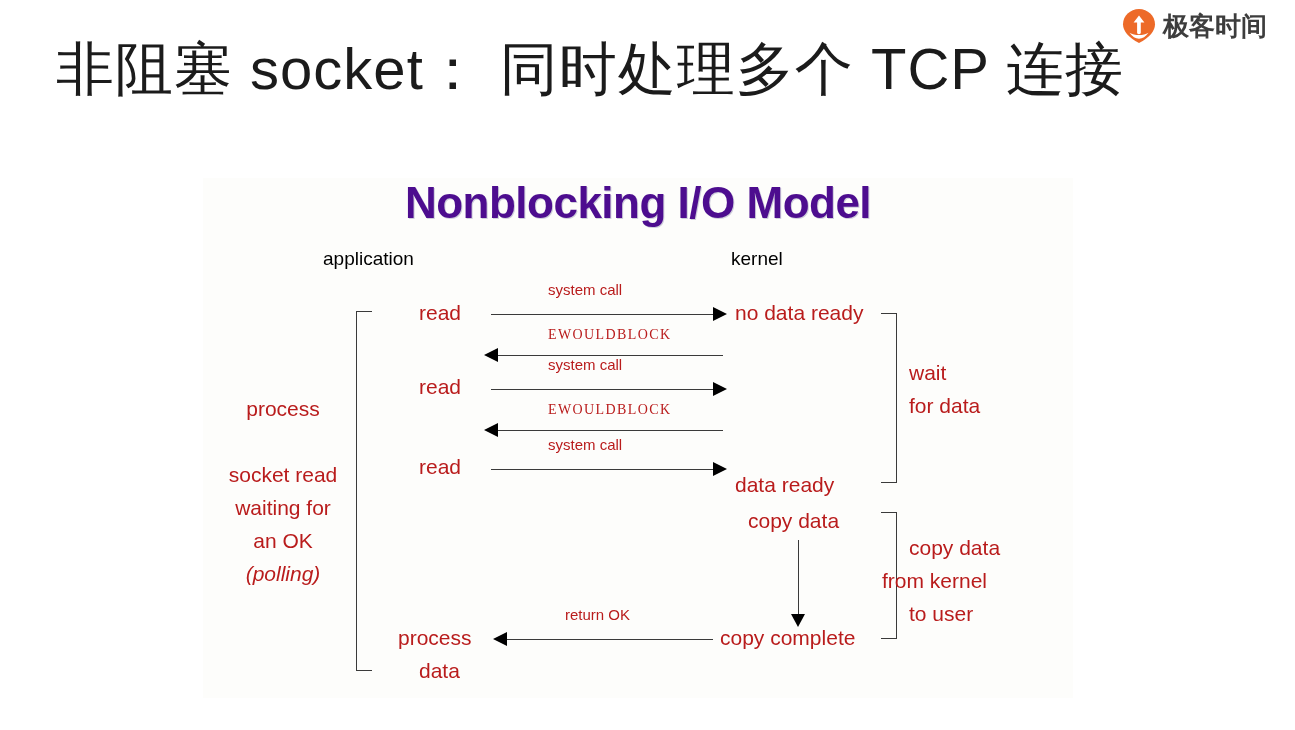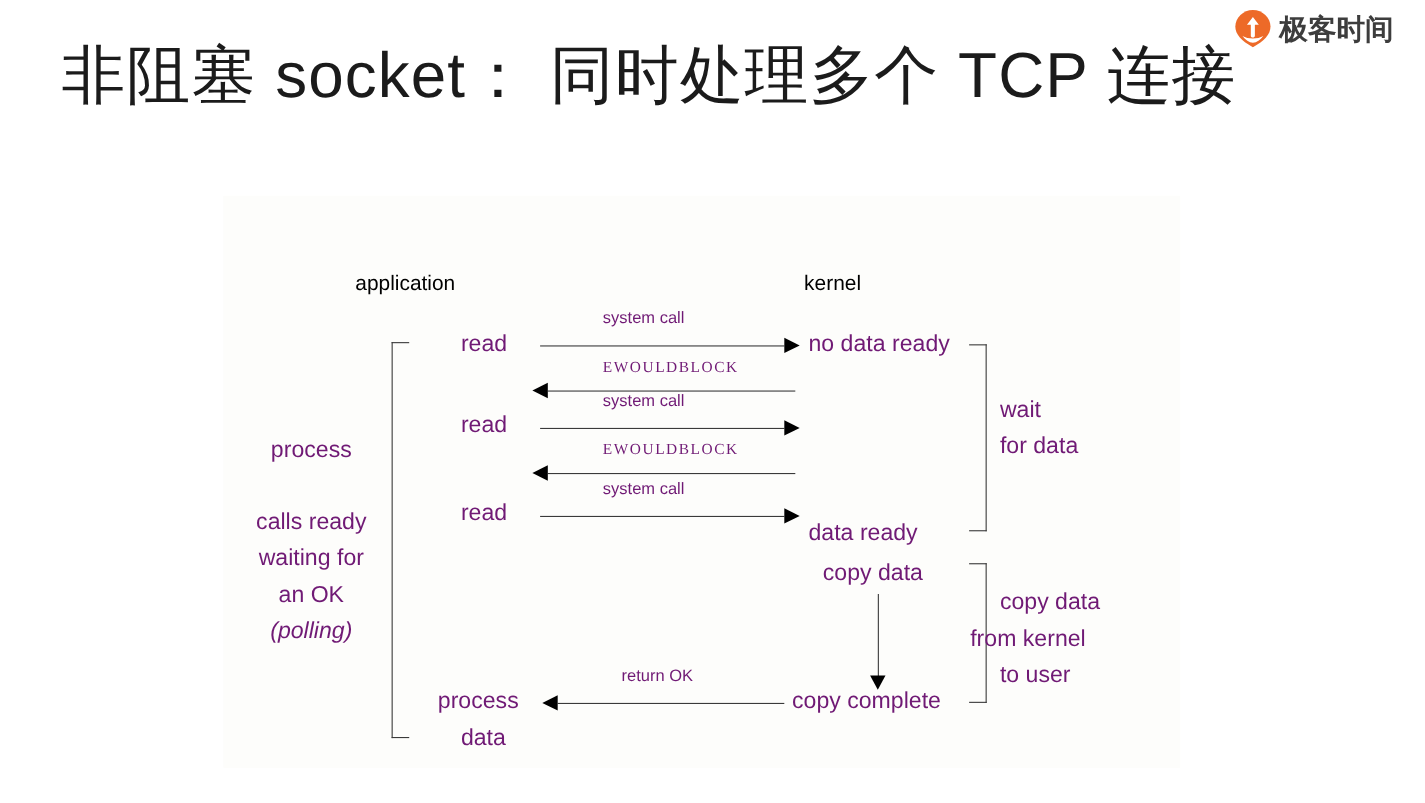--- a/index.html
+++ b/index.html
@@ -159,6 +159,7 @@
 
 <div class="diagram">
 
+  <div class="d-title">Nonblocking I/O Model</div>
 
   <div class="col-head app">application</div>
   <div class="col-head krnl">kernel</div>

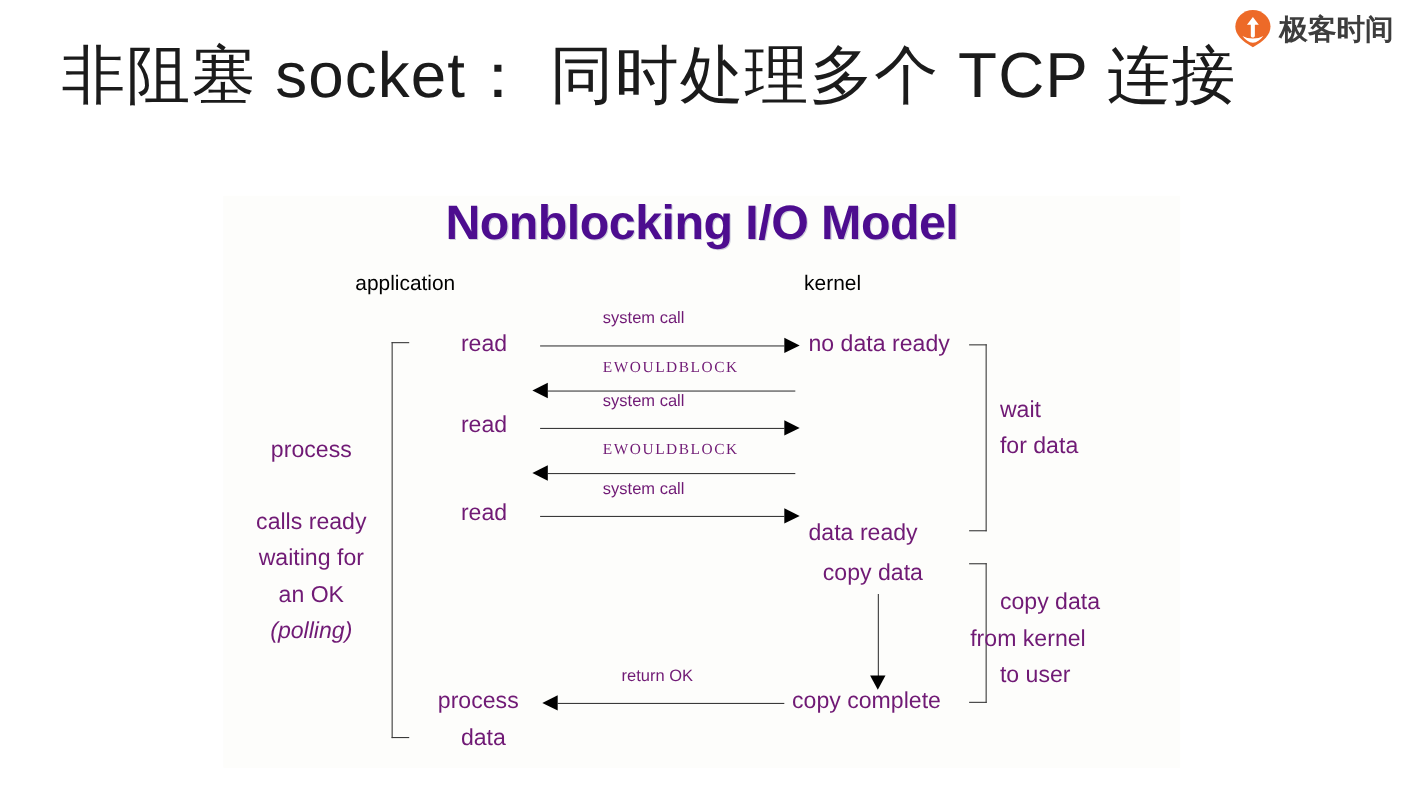--- a/index.html
+++ b/index.html
@@ -85,7 +85,7 @@
   .lbl {
     position: absolute;
     font-size: 21px;
-    color: #701a75;
+    color: #b91c1c;
     white-space: nowrap;
     line-height: 1.22;
   }

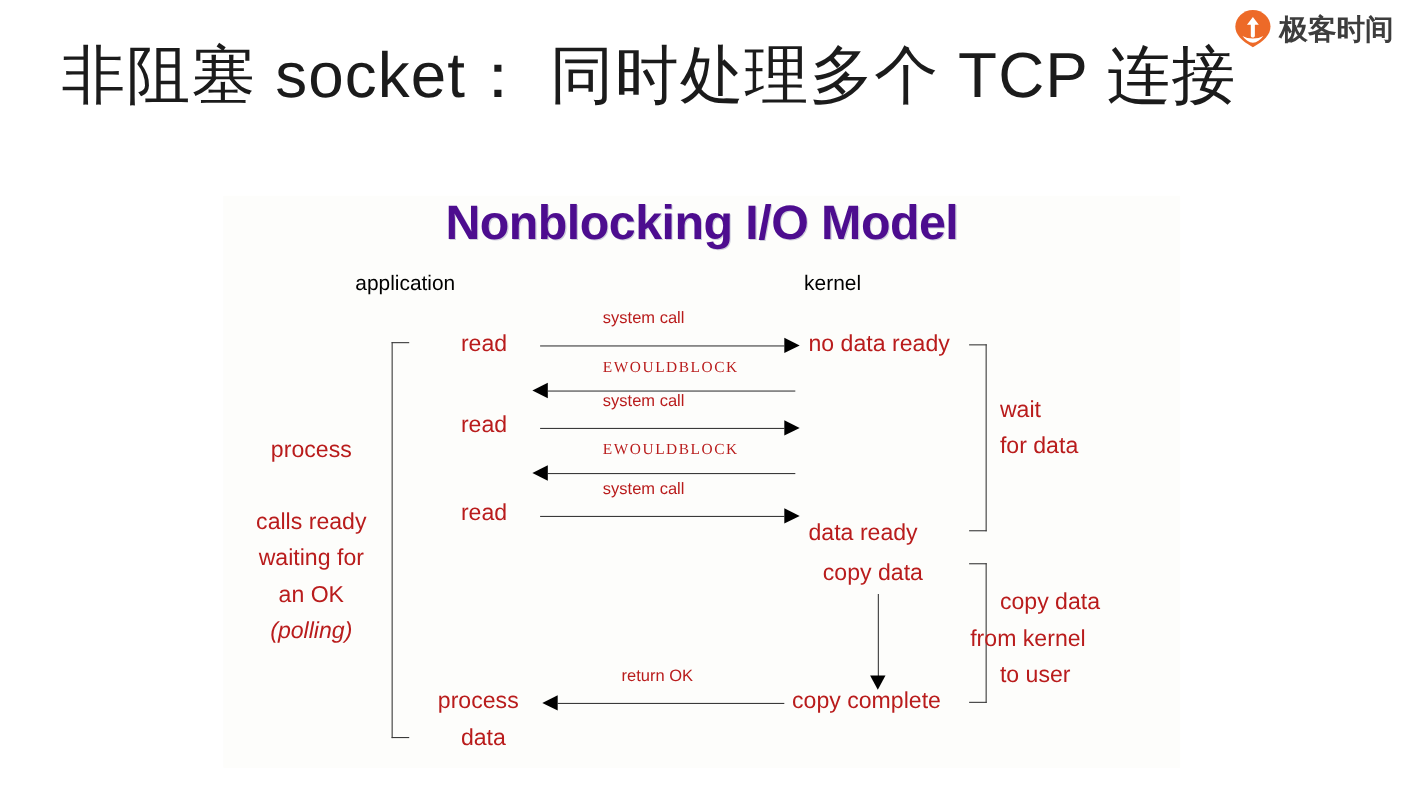--- a/index.html
+++ b/index.html
@@ -165,7 +165,7 @@
   <div class="col-head krnl">kernel</div>
 
   <div class="lbl center" style="left:10px; top:218px; width:140px;">process</div>
-  <div class="lbl center" style="left:5px; top:284px; width:150px;">calls ready</div>
+  <div class="lbl center" style="left:5px; top:284px; width:150px;">socket read</div>
   <div class="lbl center" style="left:5px; top:317px; width:150px;">waiting for</div>
   <div class="lbl center" style="left:15px; top:350px; width:130px;">an OK</div>
   <div class="lbl center ital" style="left:10px; top:383px; width:140px;">(polling)</div>

